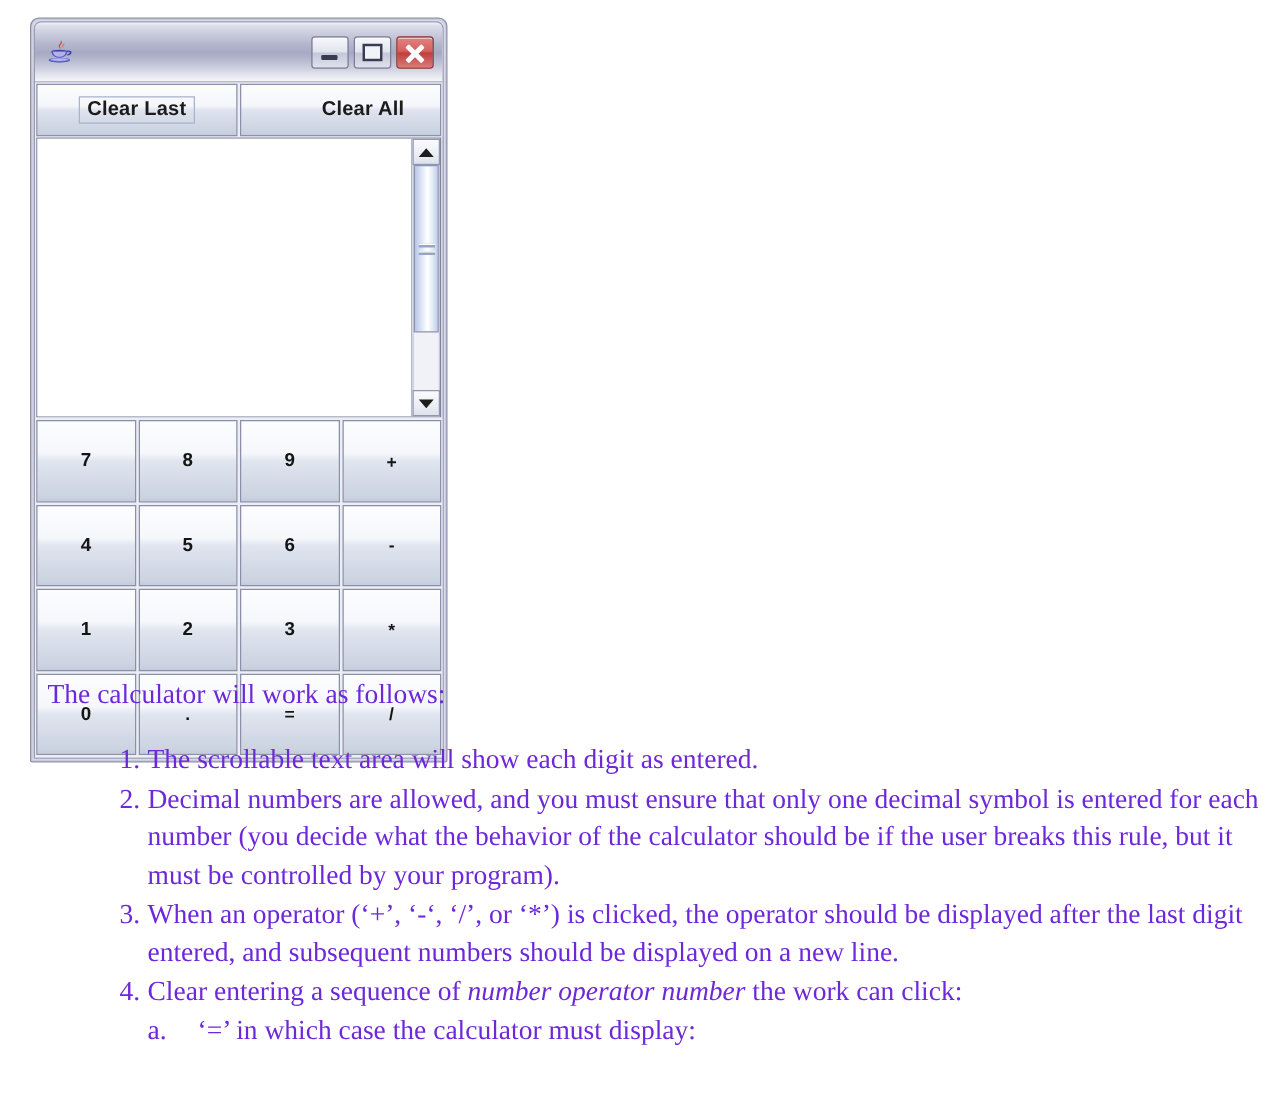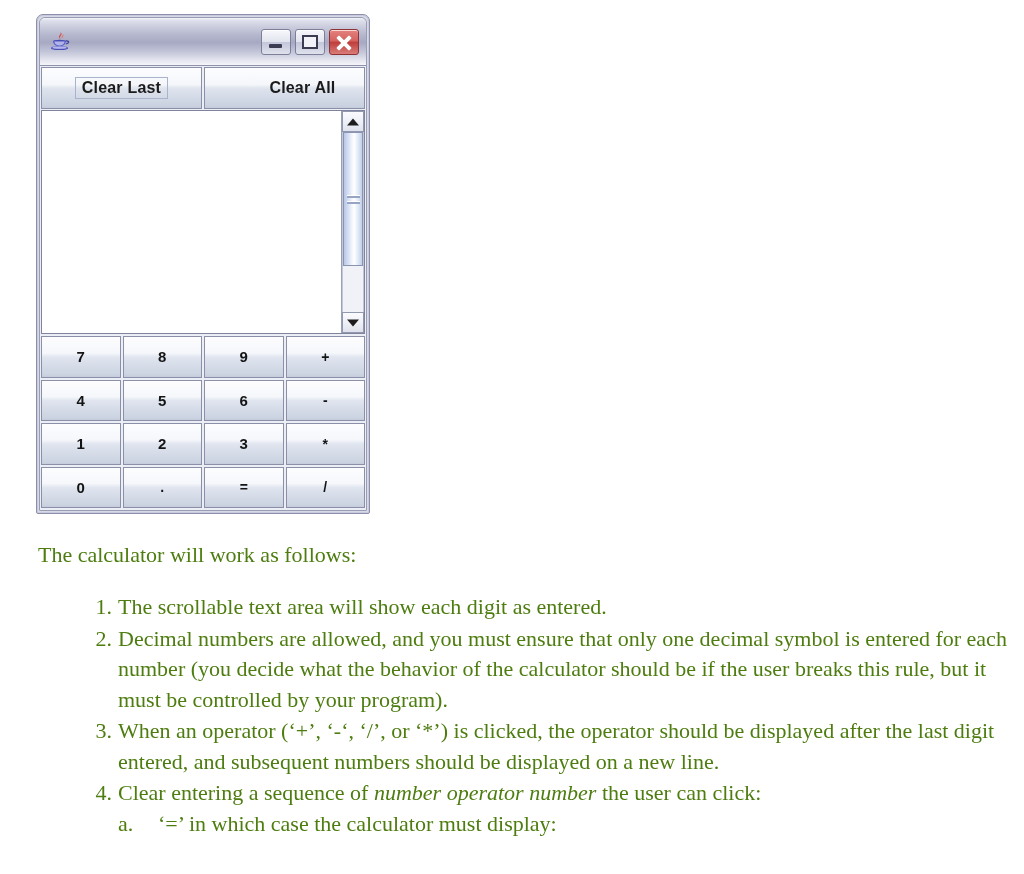--- a/index.html
+++ b/index.html
@@ -19,10 +19,10 @@
   
   .app-window {
     position: absolute;
-    left: 36px;
+    left: 24px;
     top: 14px;
     width: 334px;
-    height: 500px;
+    height: 596px;
     box-sizing: border-box;
     background: #d6d9e6;
     border: 1px solid #8e8fa8;

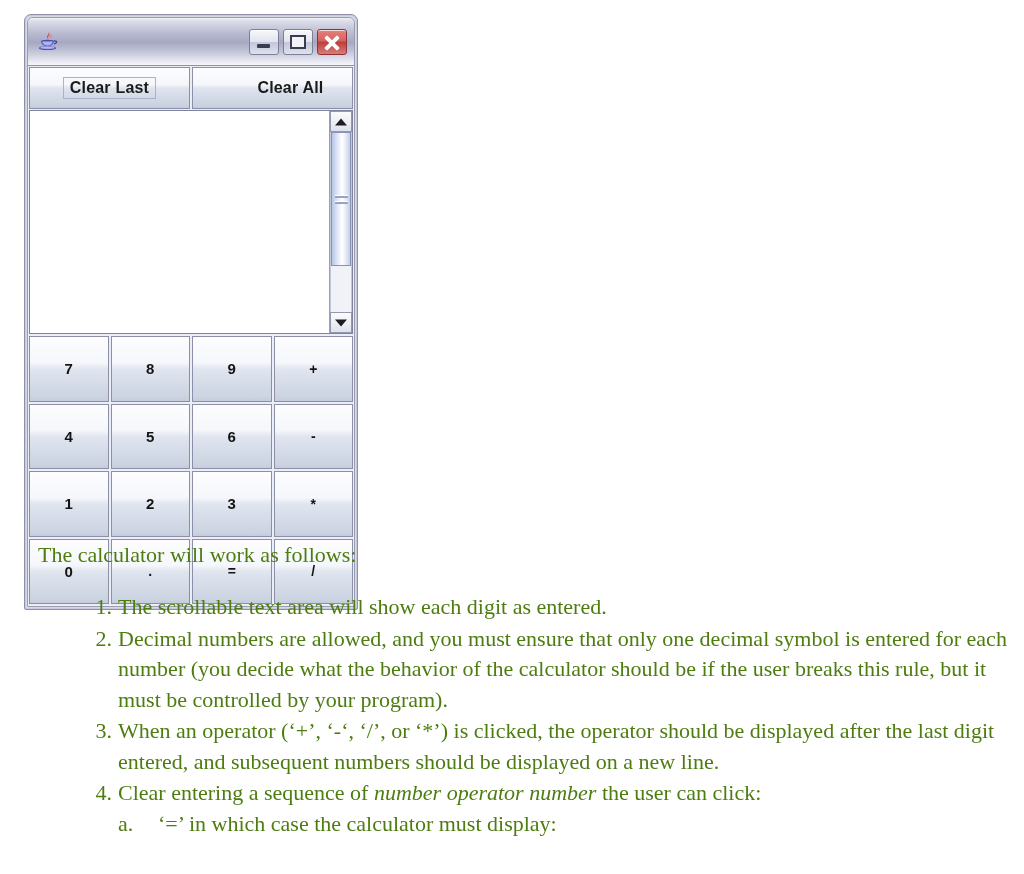--- a/index.html
+++ b/index.html
@@ -274,7 +274,7 @@
     top: 540px;
     width: 1024px;
     font-family: "Liberation Serif", serif;
-    color: #4d7c0f;
+    color: #6d28d9;
   }
   .doc-intro {
     margin: 0 0 0 38px;

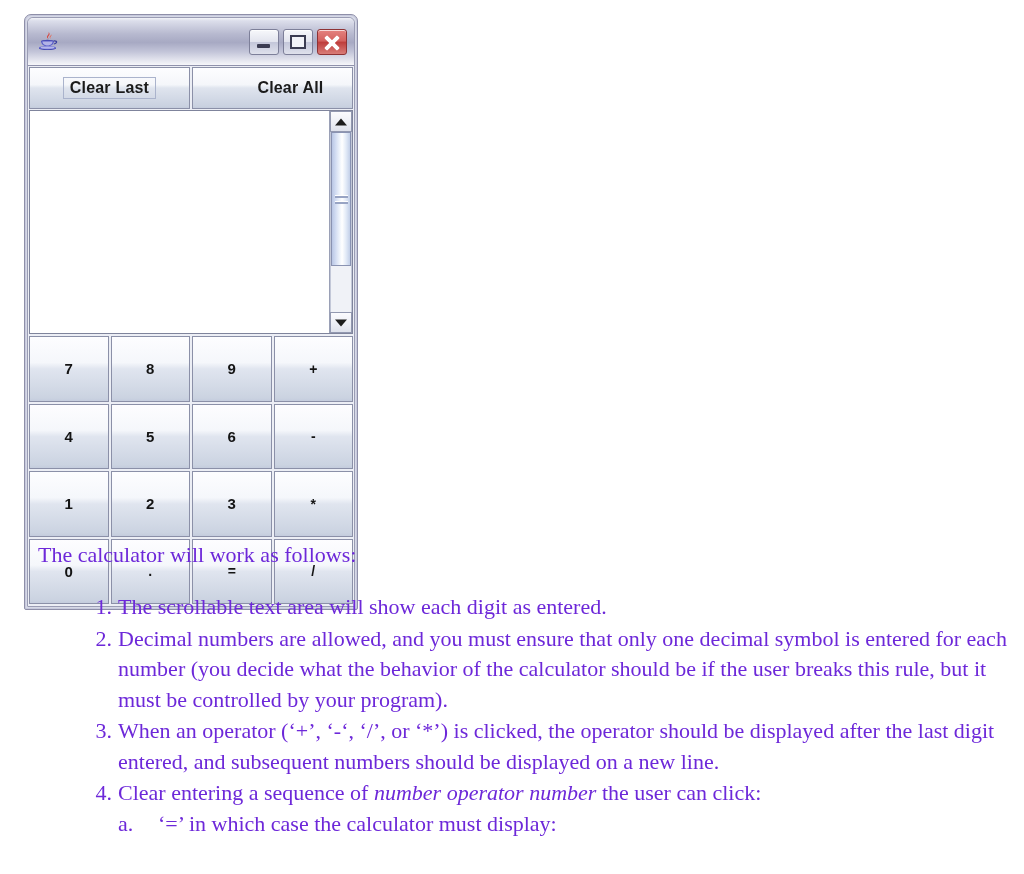--- a/index.html
+++ b/index.html
@@ -412,7 +412,7 @@
       <li><span class="num">1.</span><span>The scrollable text area will show each digit as entered.</span></li>
       <li><span class="num">2.</span><span>Decimal numbers are allowed, and you must ensure that only one decimal symbol is entered for each number (you decide what the behavior of the calculator should be if the user breaks this rule, but it must be controlled by your program).</span></li>
       <li><span class="num">3.</span><span>When an operator (‘+’, ‘-‘, ‘/’, or ‘*’) is clicked, the operator should be displayed after the last digit entered, and subsequent numbers should be displayed on a new line.</span></li>
-      <li><span class="num">4.</span><span>Clear entering a sequence of </span><span class="ital">number operator number</span><span> the user can click:</span><ul class="sub-list">
+      <li><span class="num">4.</span><span>Clear entering a sequence of </span><span class="ital">number operator number</span><span> the work can click:</span><ul class="sub-list">
           <li><span class="num">a.</span><span>‘=’ in which case the calculator must display:</span></li>
         </ul></li>
     </ol>

